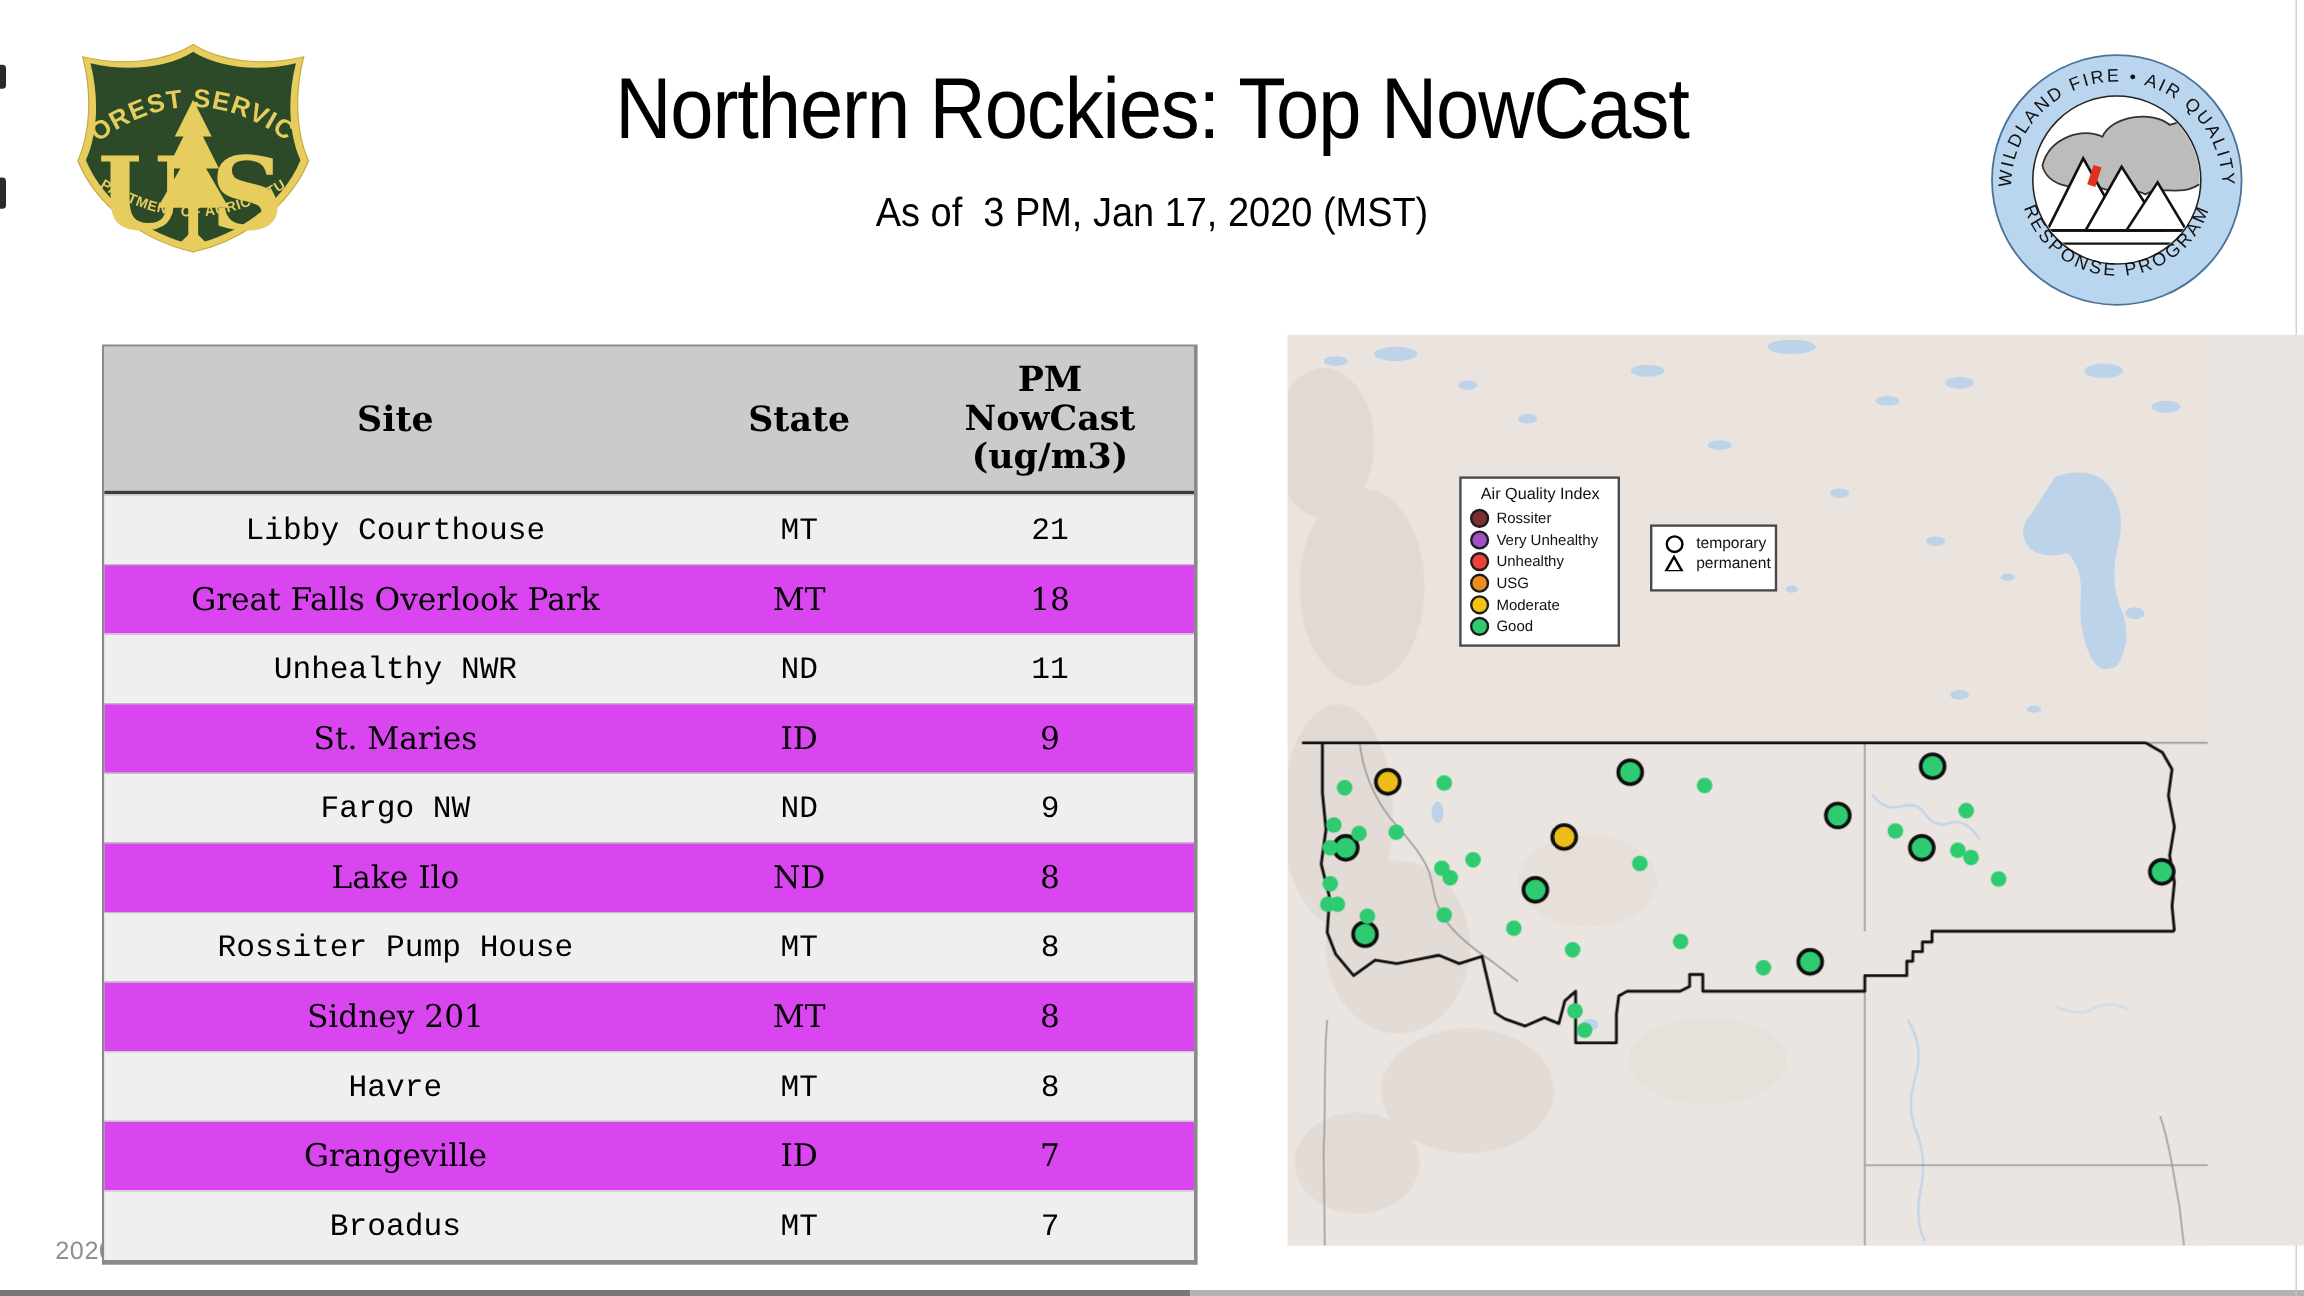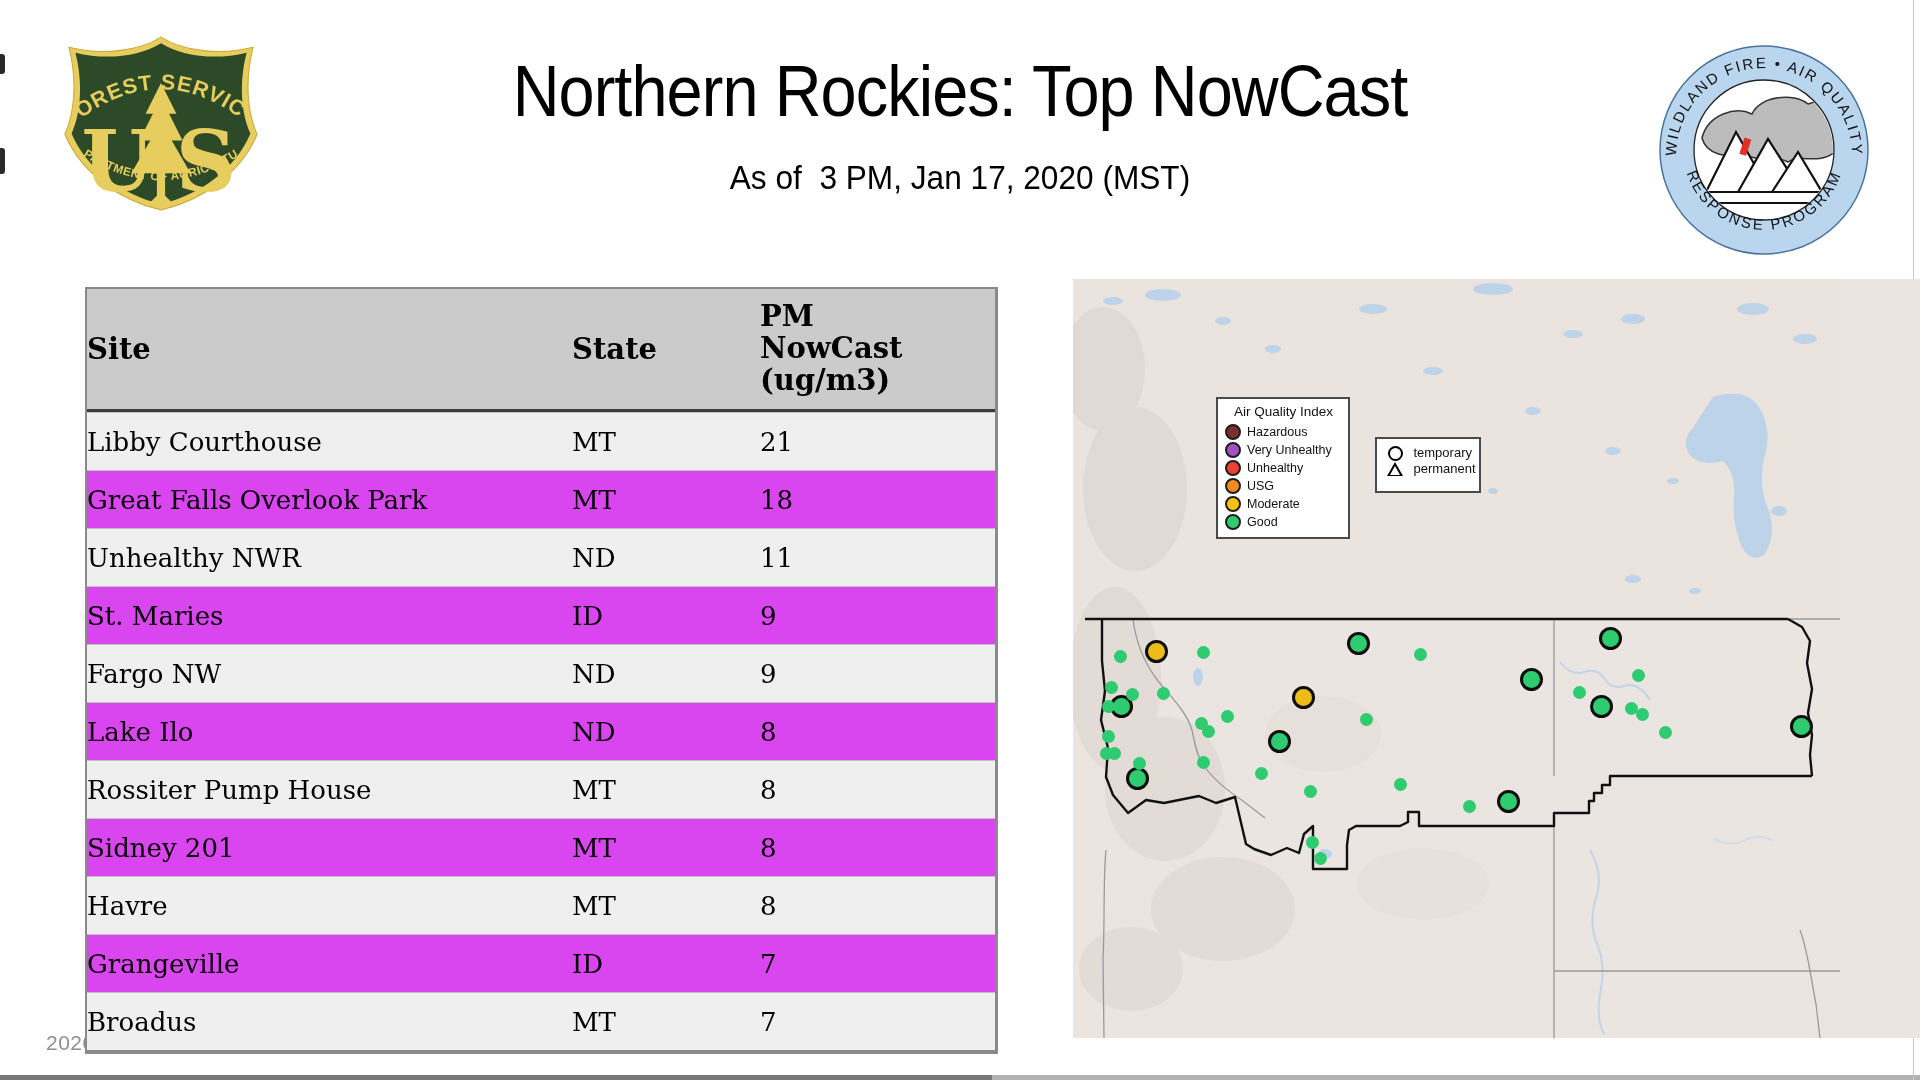--- a/index.html
+++ b/index.html
@@ -25,7 +25,7 @@
               background:#fff;font-family:"DejaVu Serif",serif;}
   .thead{display:flex;align-items:center;height:120px;background:#cbcbcb;
          border-bottom:3px solid #3c3c3c;font-weight:bold;font-size:29px;color:#000;}
-  .th,.td{text-align:left;}
+  .th,.td{text-align:center;}
   .col-site{width:485px;}
   .col-state{width:188px;}
   .col-pm{width:230px;}

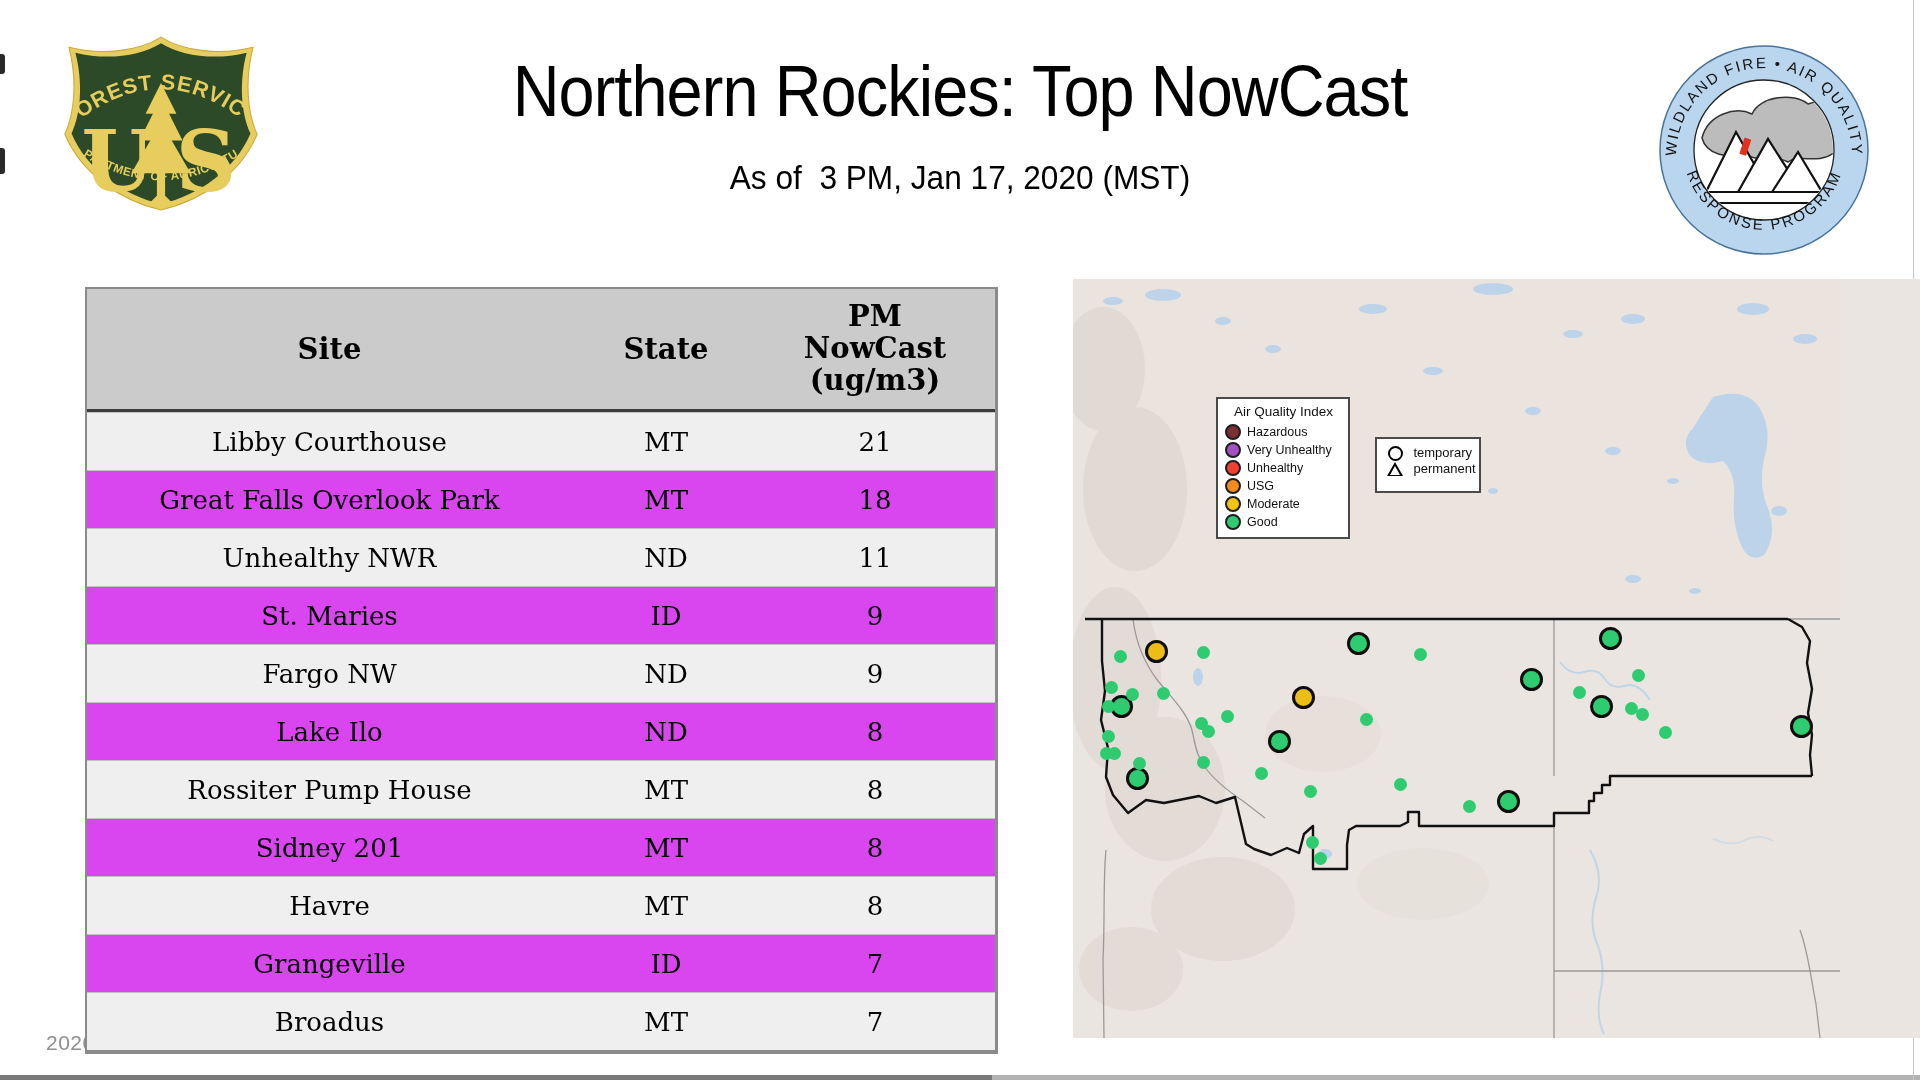--- a/index.html
+++ b/index.html
@@ -32,7 +32,7 @@
   .pm-head{line-height:1.1;}
   .trow{display:flex;align-items:center;height:57px;font-size:26px;color:#000;
         border-top:1px solid #c2c2c2;}
-  .trow.odd{background:#efefef;}
+  .trow.odd{background:#efefef;font-family:Liberation Mono, monospace;}
   .trow.even{background:#d946ef;}
 
   .timestamp{position:absolute;left:46px;top:1031px;z-index:1;color:#8f8f8f;

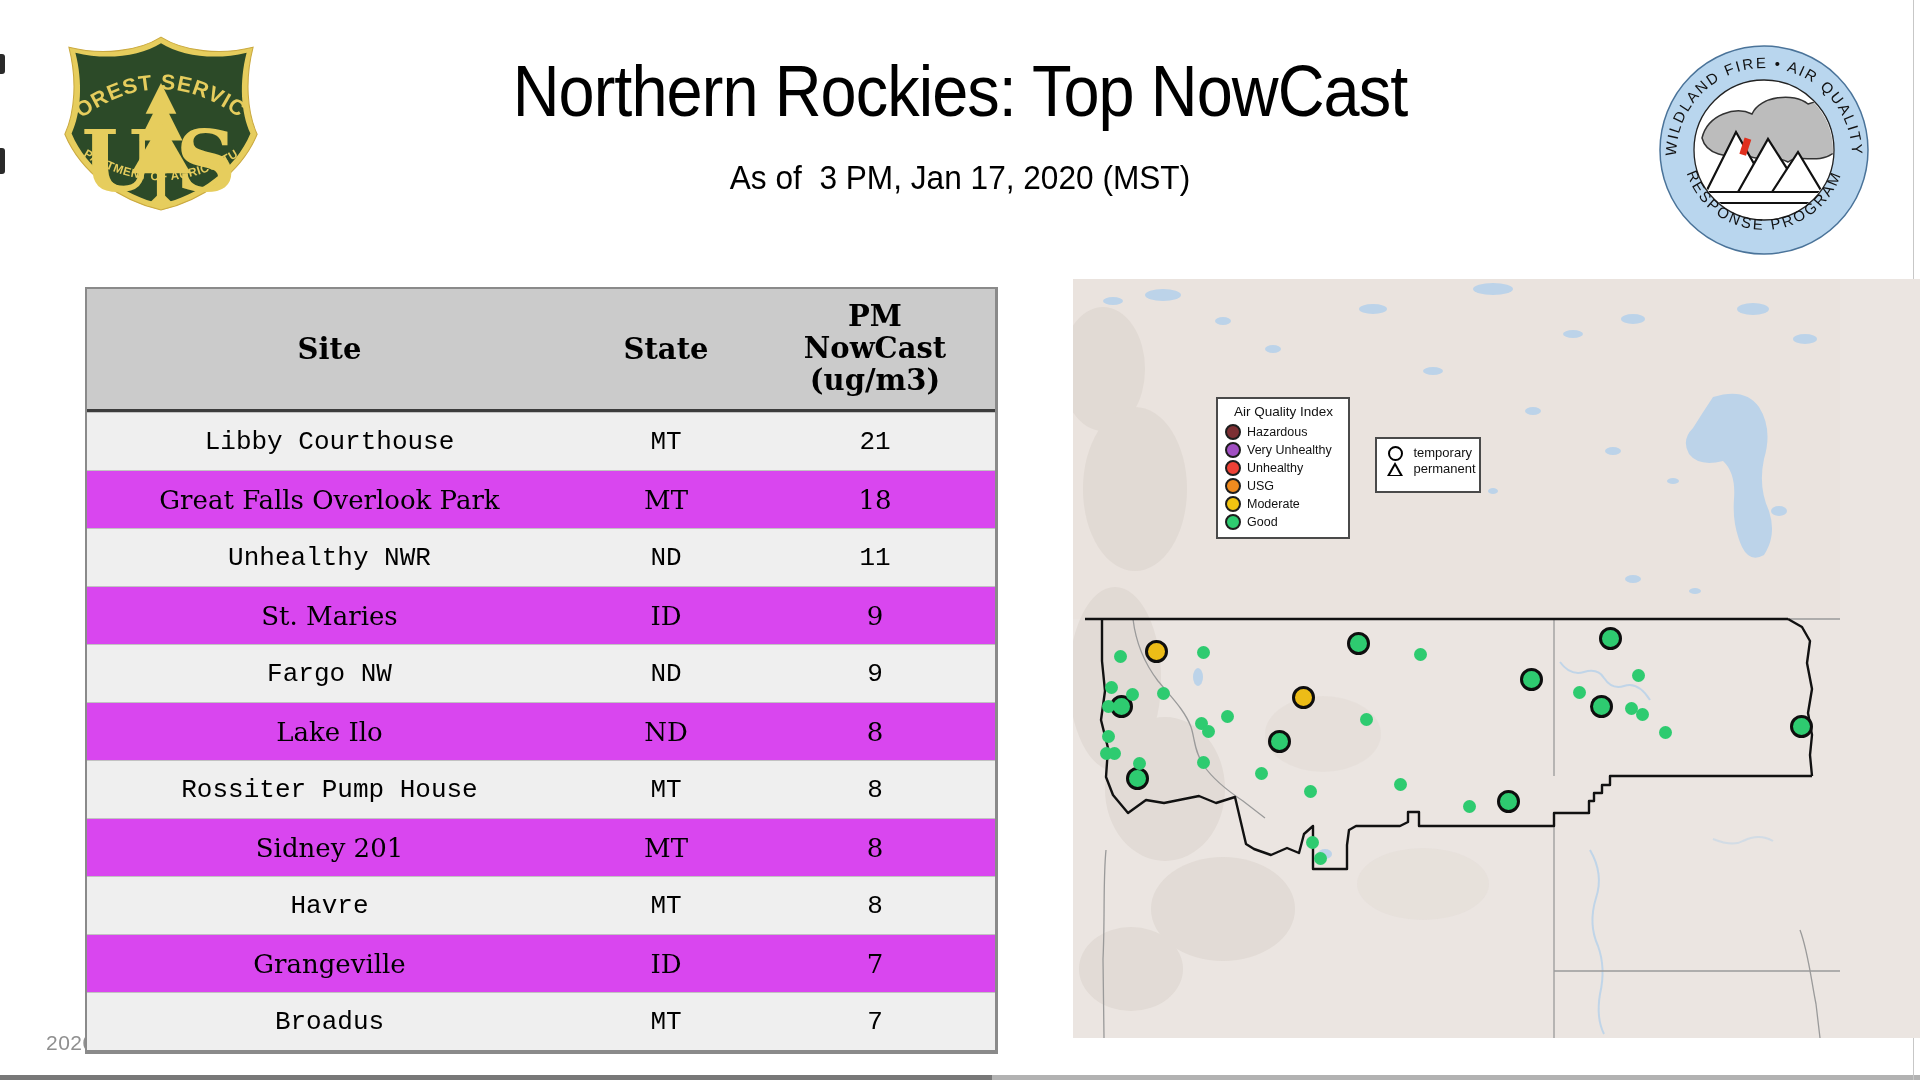--- a/index.html
+++ b/index.html
@@ -273,7 +273,7 @@
       <div id="aqi-items">
           <div class="lg-item">
             <span class="lg-swatch" style="background: rgb(124, 47, 51);"></span>
-            <span class="lg-label">Hazardous</span>
+            <span class="lg-label">Rossiter</span>
           </div>
           <div class="lg-item">
             <span class="lg-swatch" style="background: rgb(161, 79, 194);"></span>

